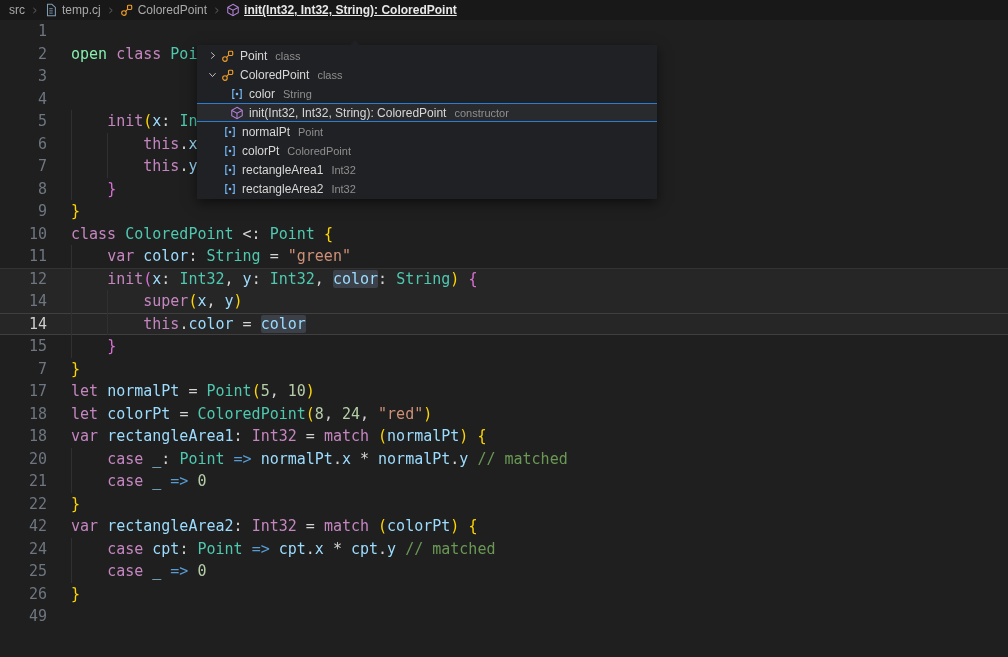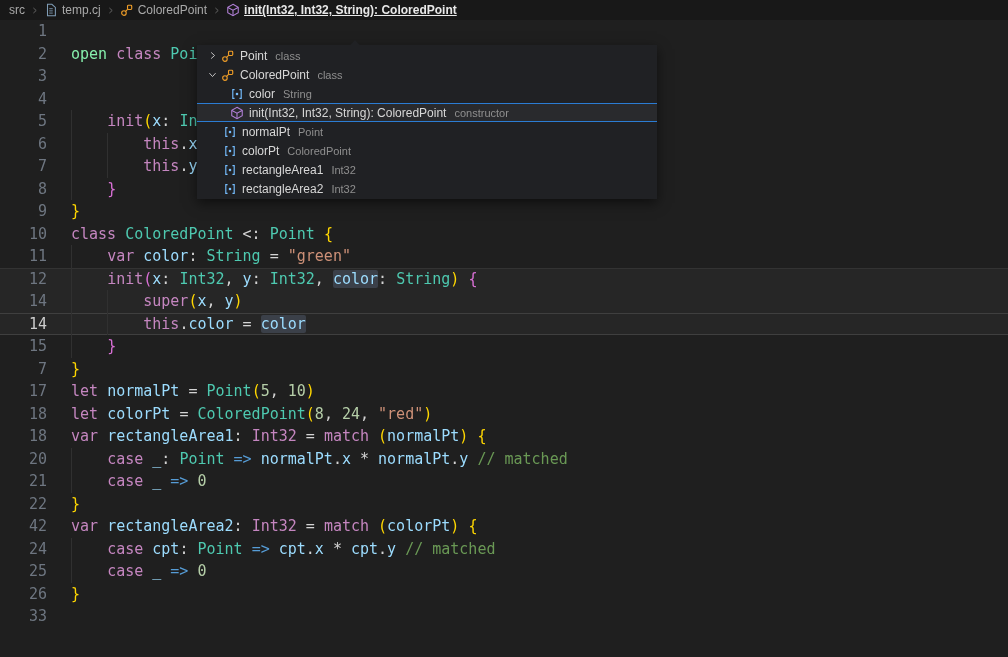--- a/index.html
+++ b/index.html
@@ -204,7 +204,7 @@
         <span class="code"><span style="color: rgb(255, 215, 0);">}</span></span>
       </div>
       <div class="line">
-        <span class="ln">33</span>
+        <span class="ln">49</span>
         <span class="code"></span>
       </div>
     </div>

